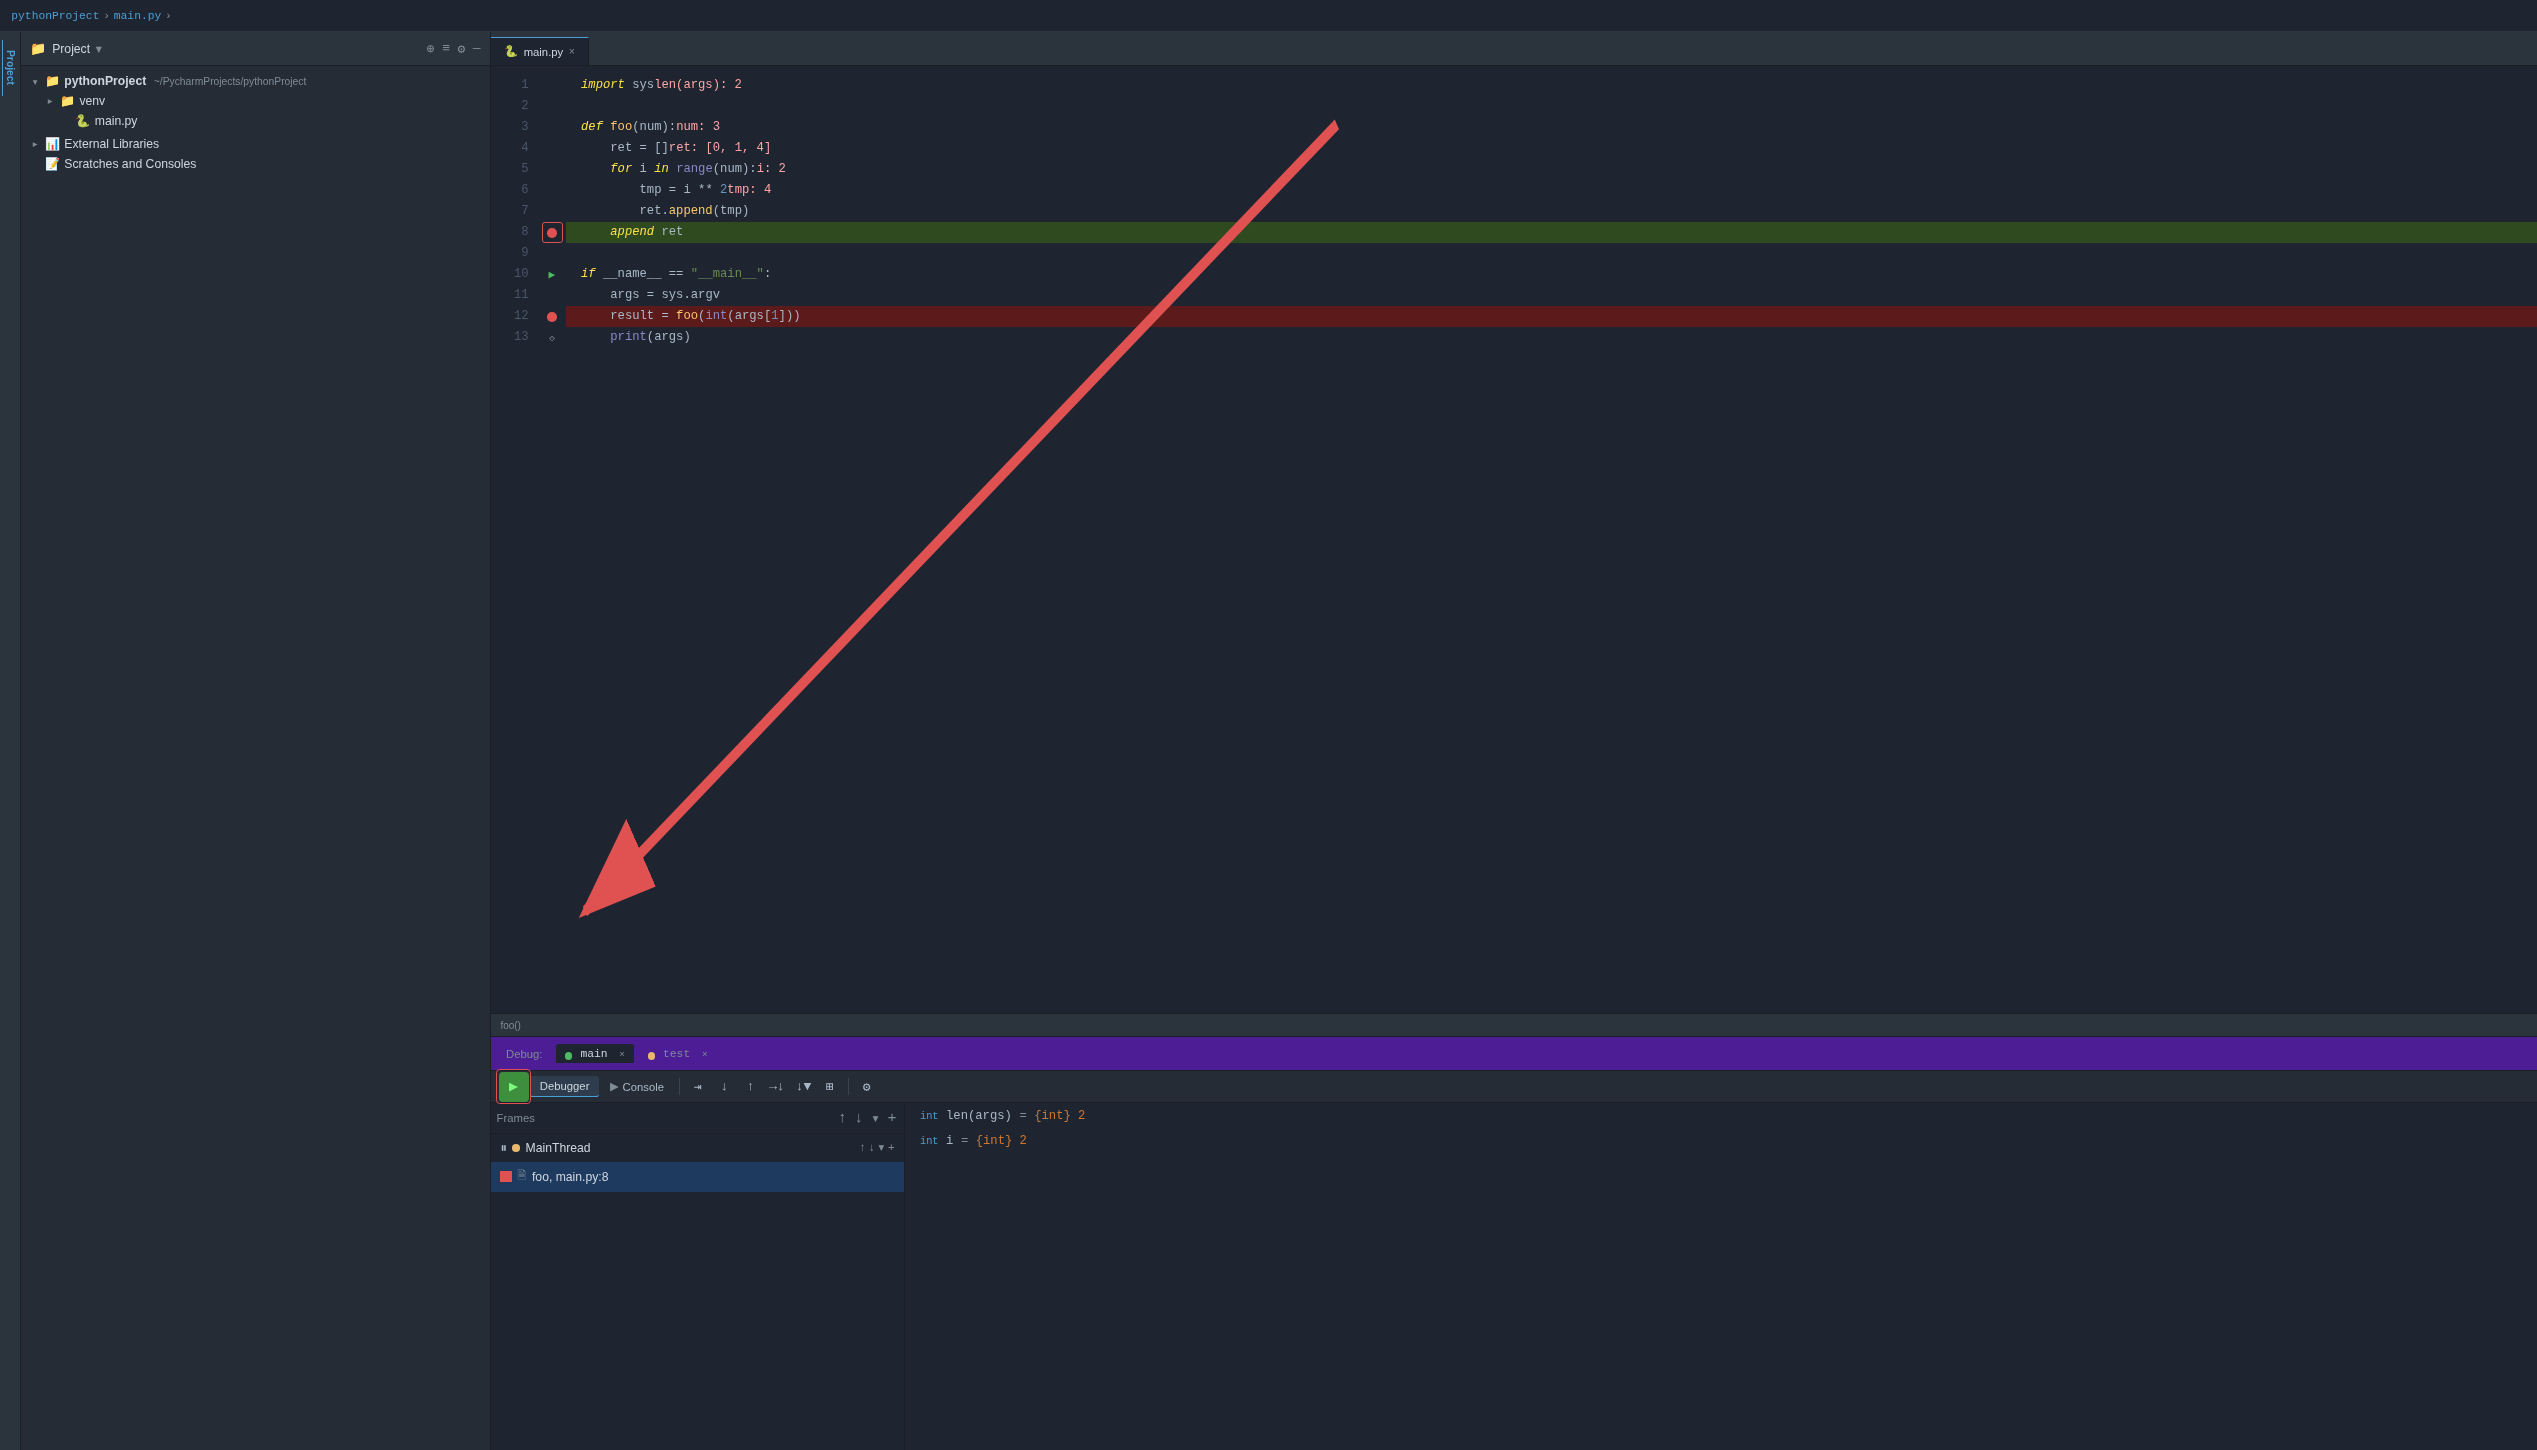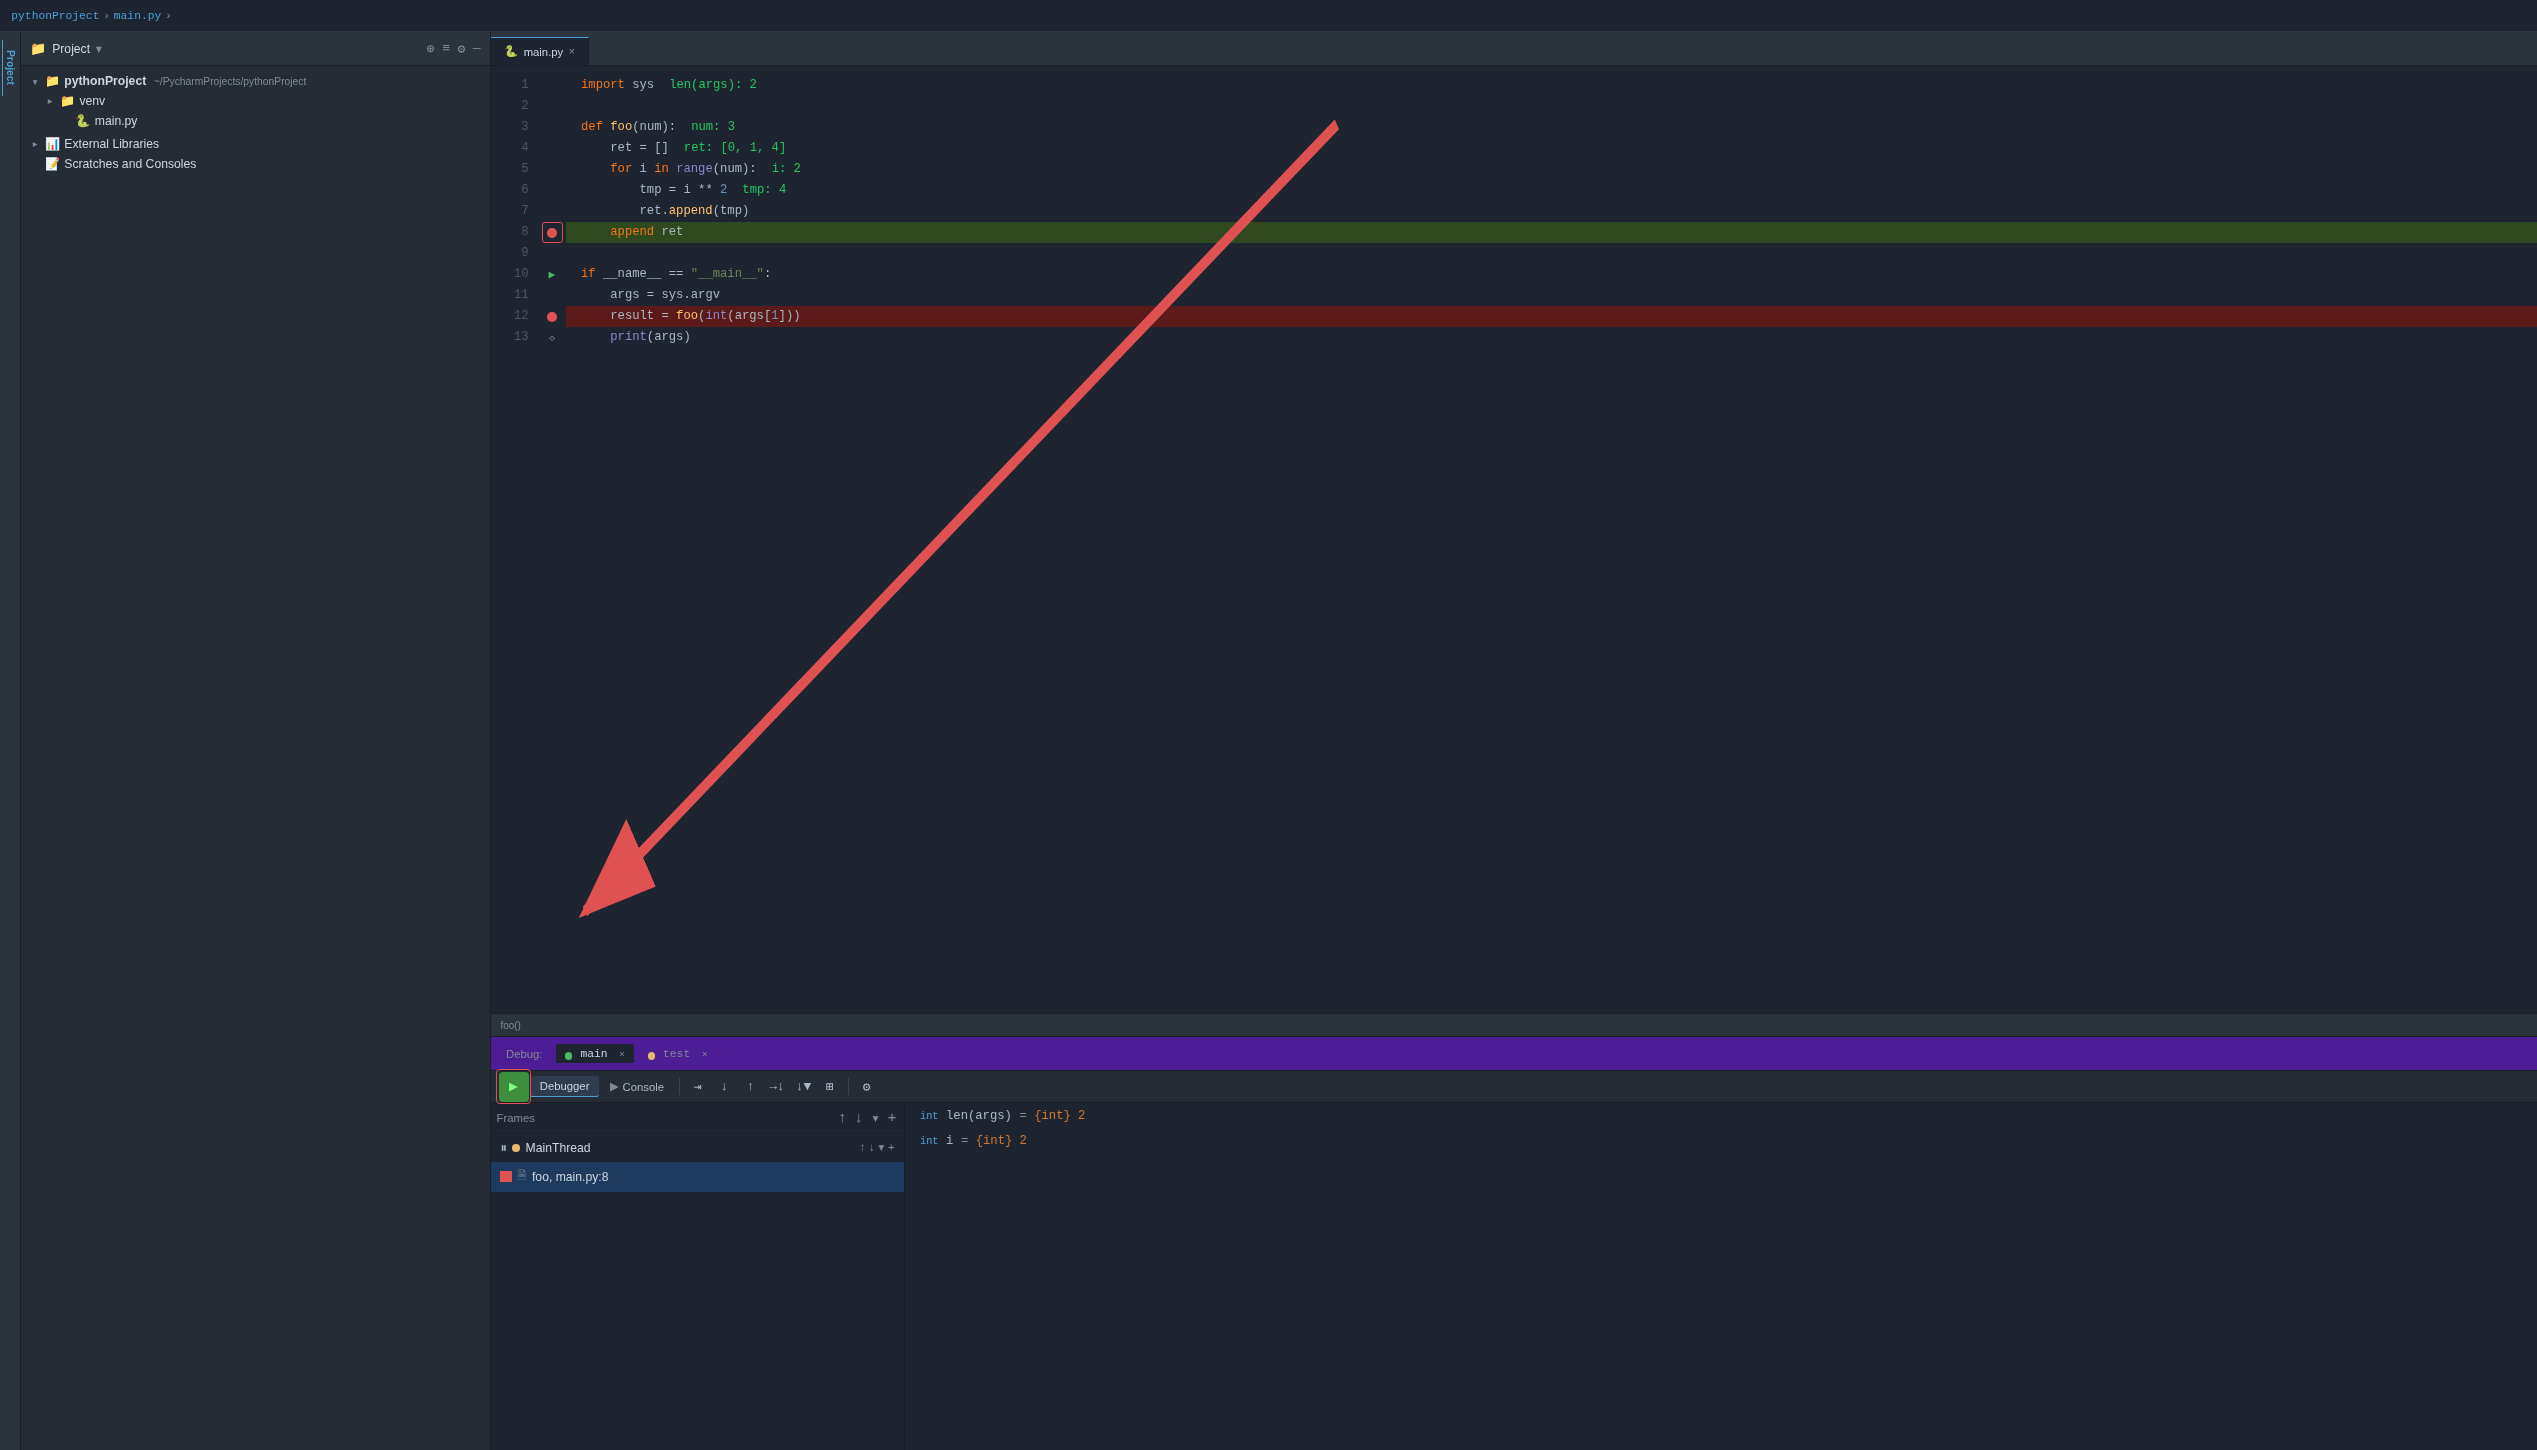--- a/index.html
+++ b/index.html
@@ -235,7 +235,7 @@
     .code-line.breakpoint-line { background: #5c1a1a; }
 
     
-    .kw { color: #f97316; }
+    .kw { color: #fde047; font-style: italic; }
     .fn { color: #ffc66d; }
     .var { color: #a9b7c6; }
     .num { color: #6897bb; }

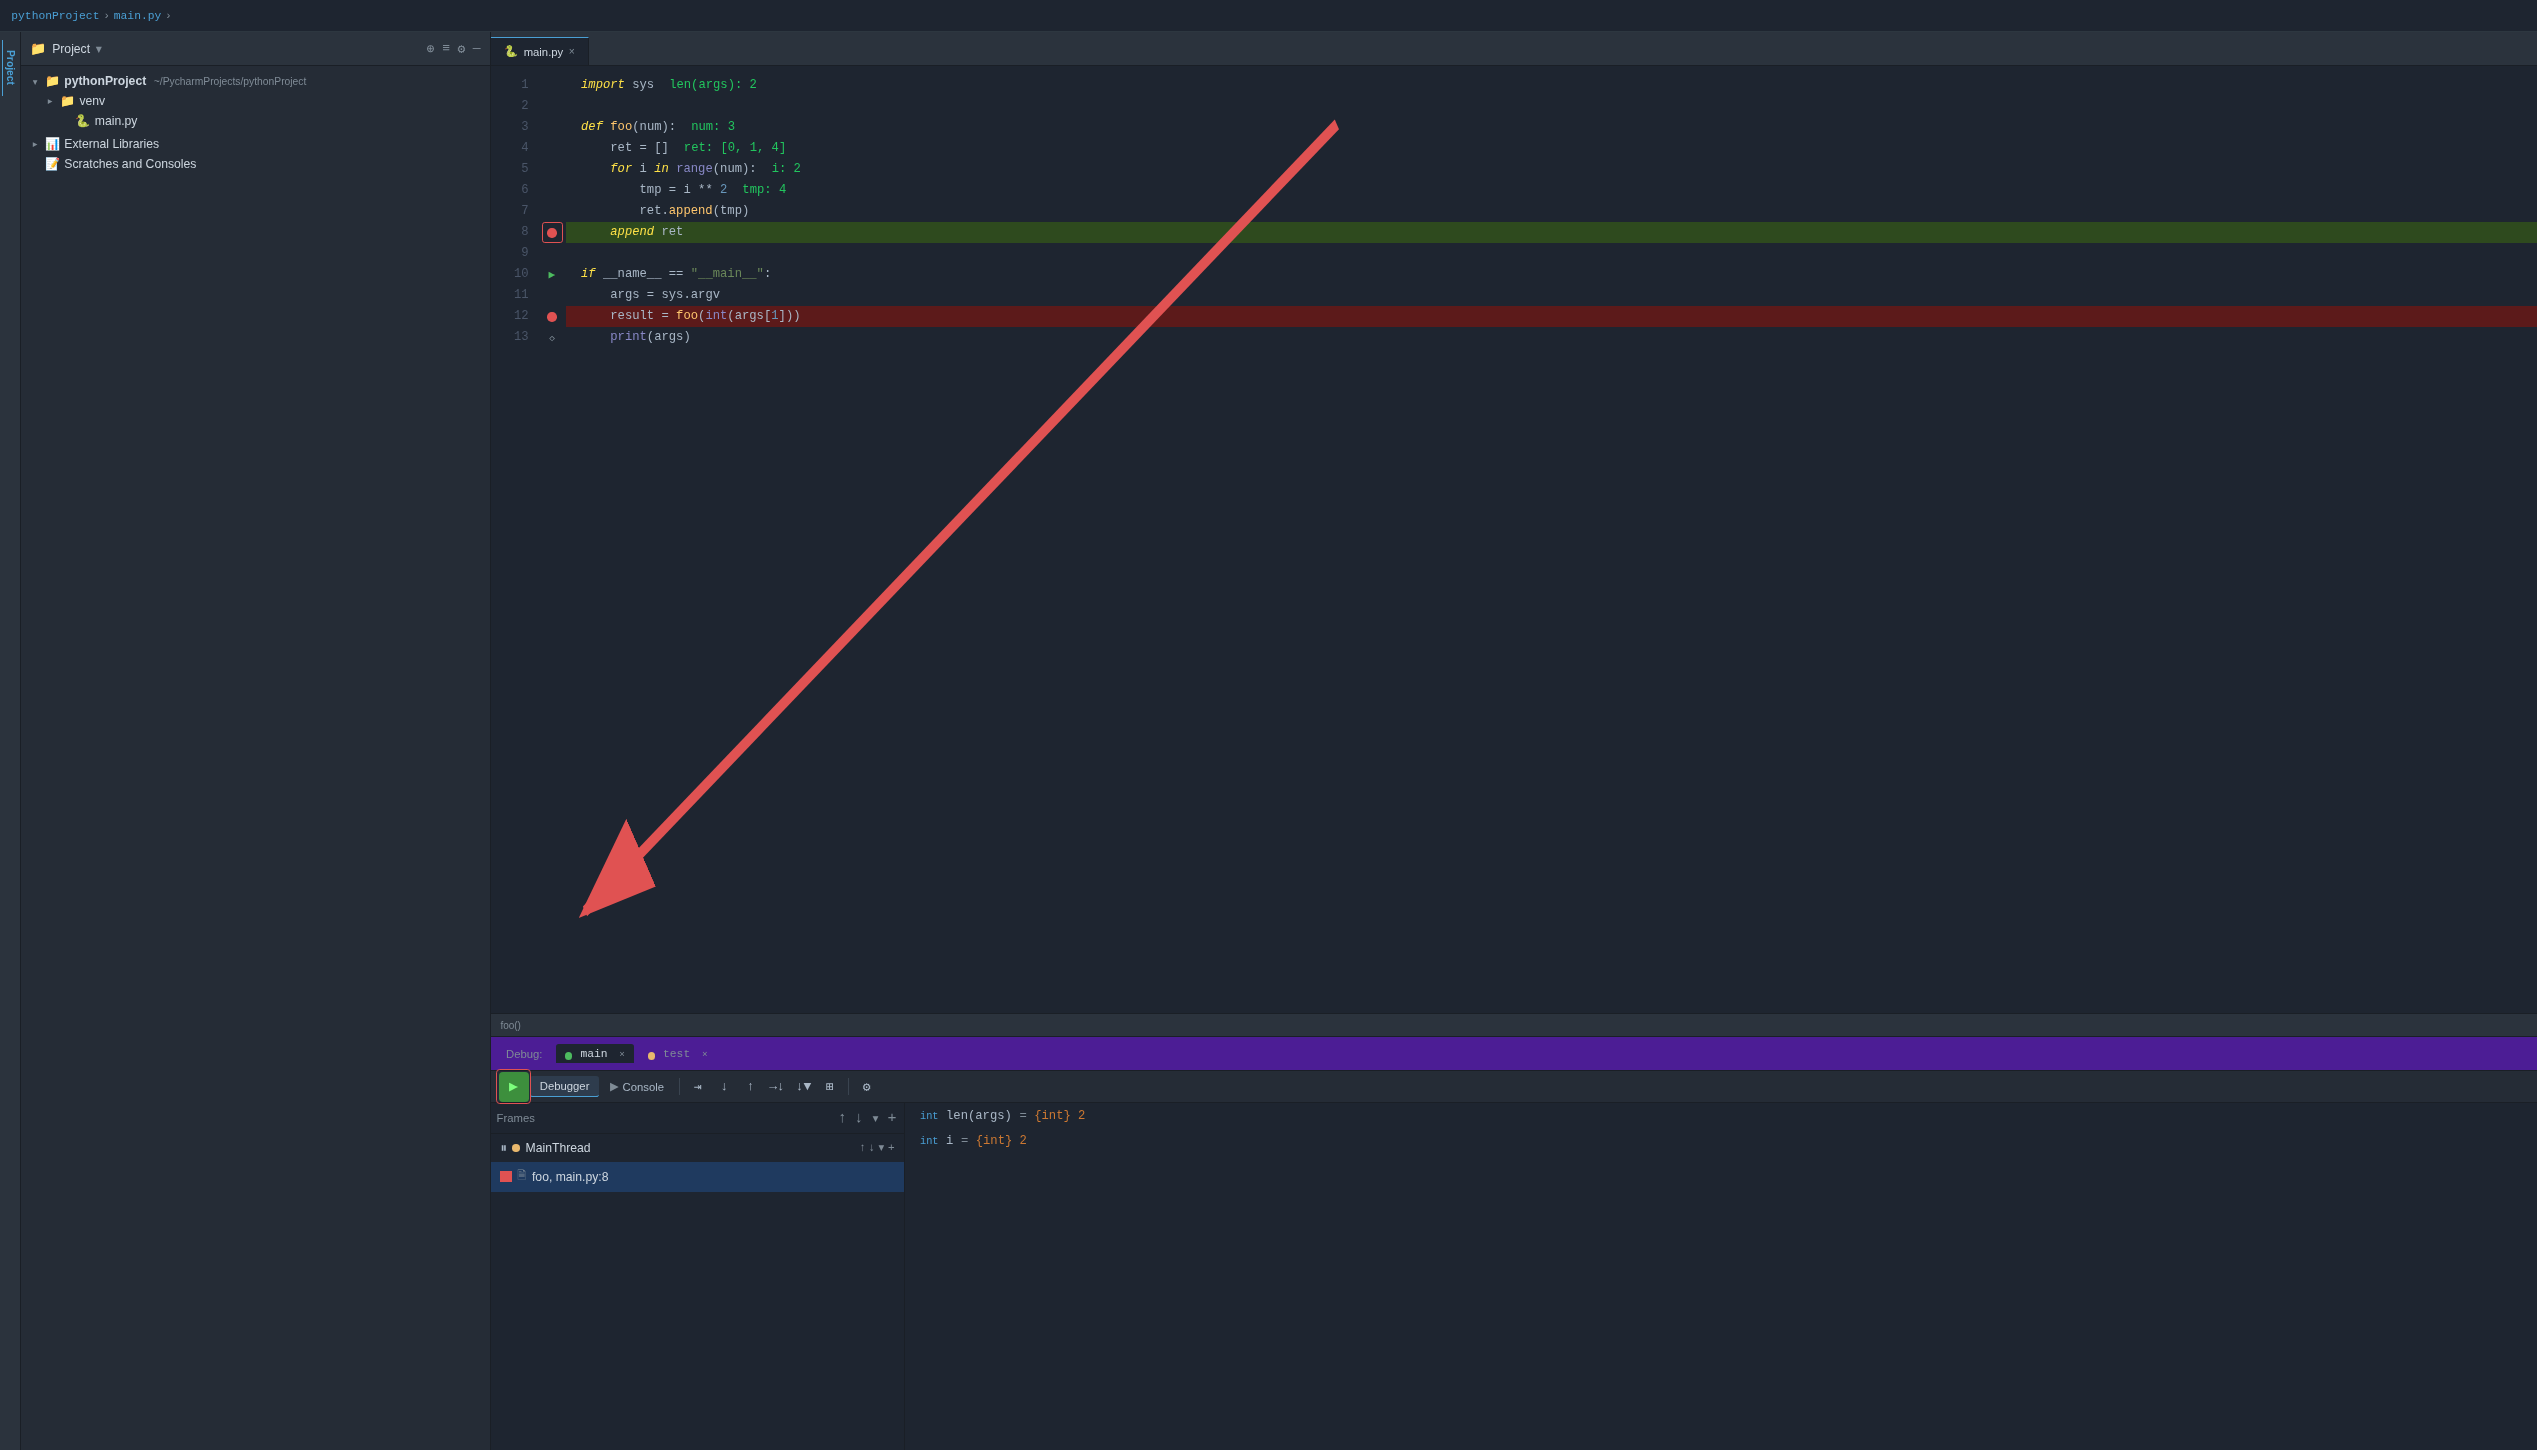--- a/index.html
+++ b/index.html
@@ -240,7 +240,7 @@
     .var { color: #a9b7c6; }
     .num { color: #6897bb; }
     .str { color: #6a8759; }
-    .comment-inline { color: #22c55e; margin-left: 15px; }
+    .comment-inline { color: #fca5a5; }
     .builtin { color: #8888c6; }
 
     

